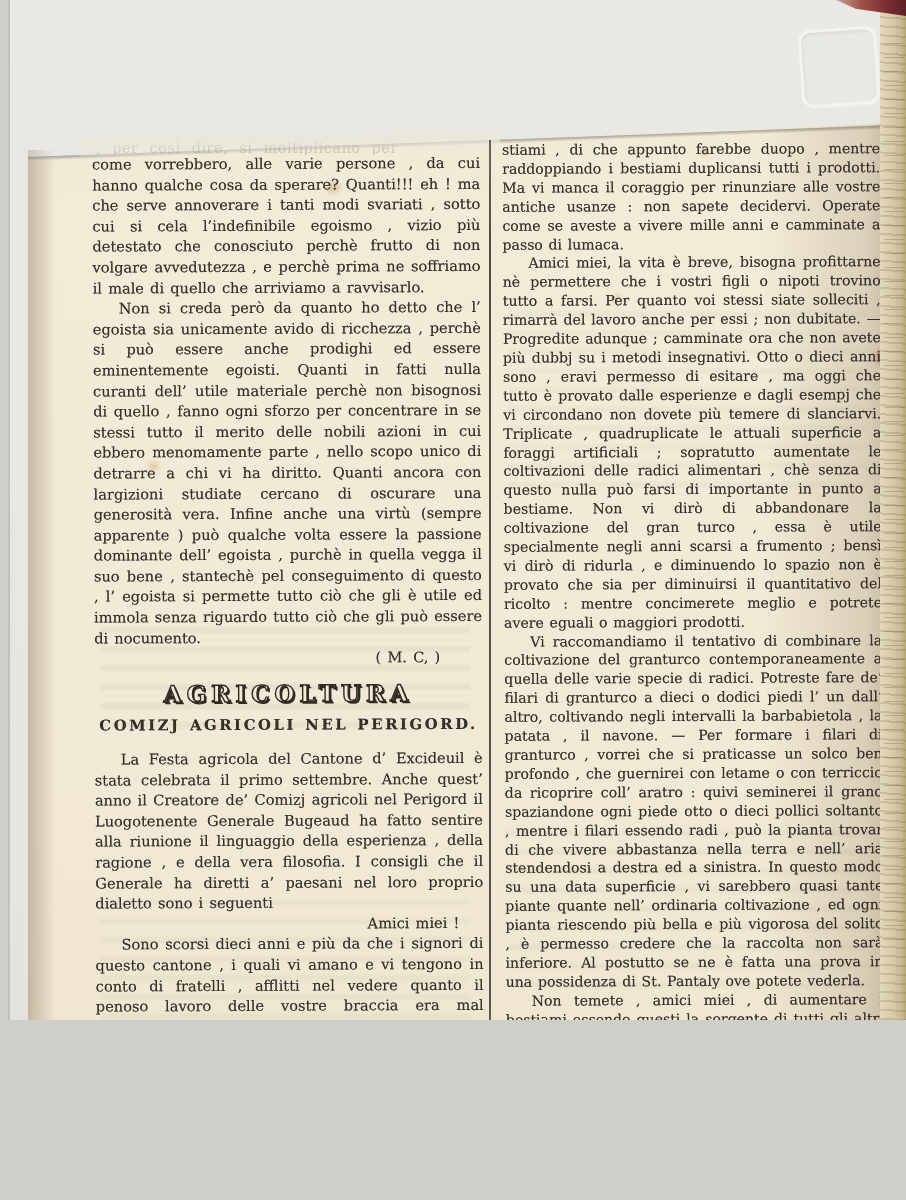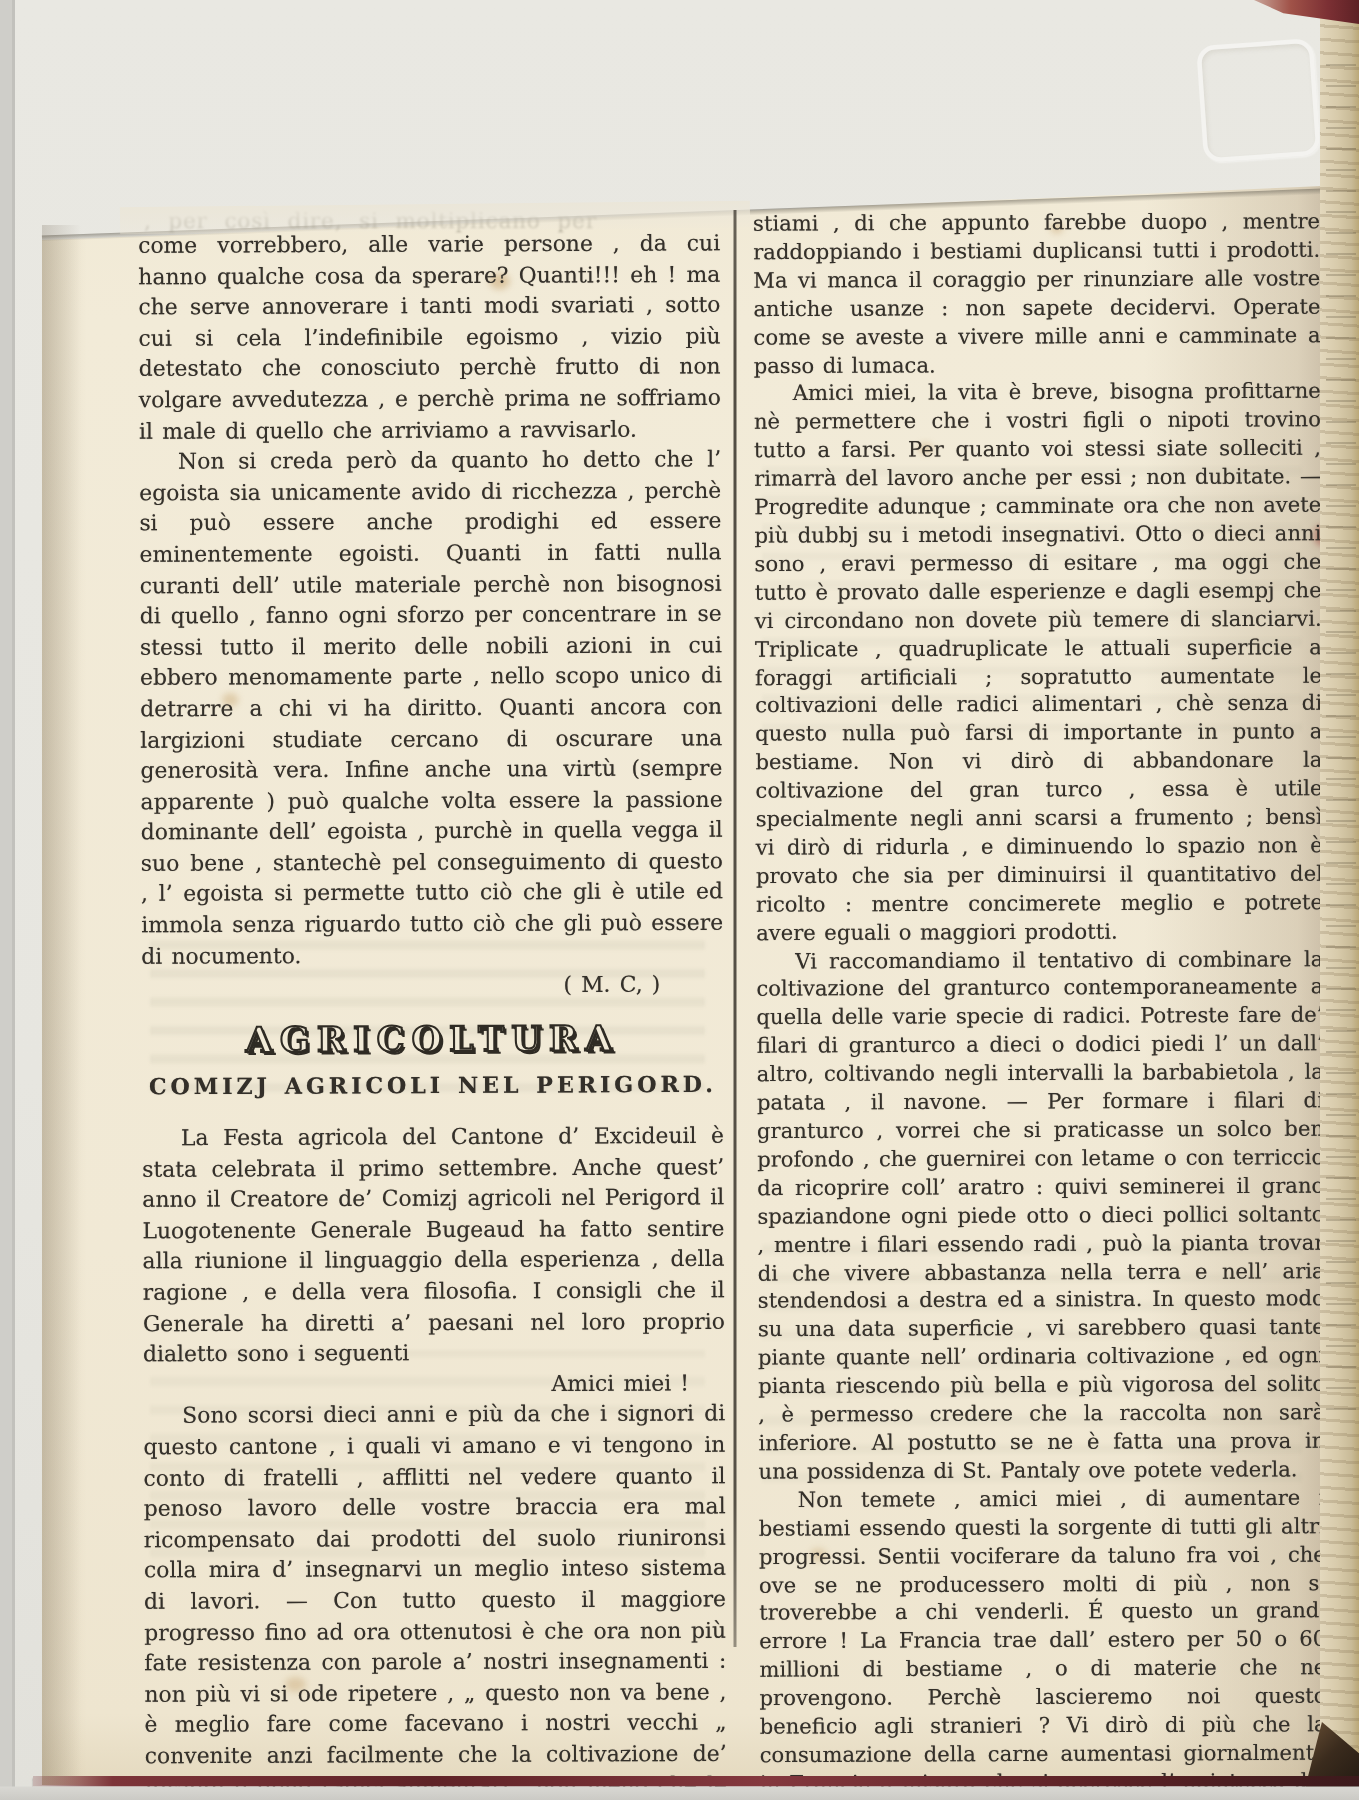--- a/index.html
+++ b/index.html
@@ -12,7 +12,7 @@
   }
   #stage {
     position: absolute; left: 0; top: 0;
-    width: 906px; height: 1200px;
+    width: 906px; height: 1020px;
     overflow: hidden;
   }
 

